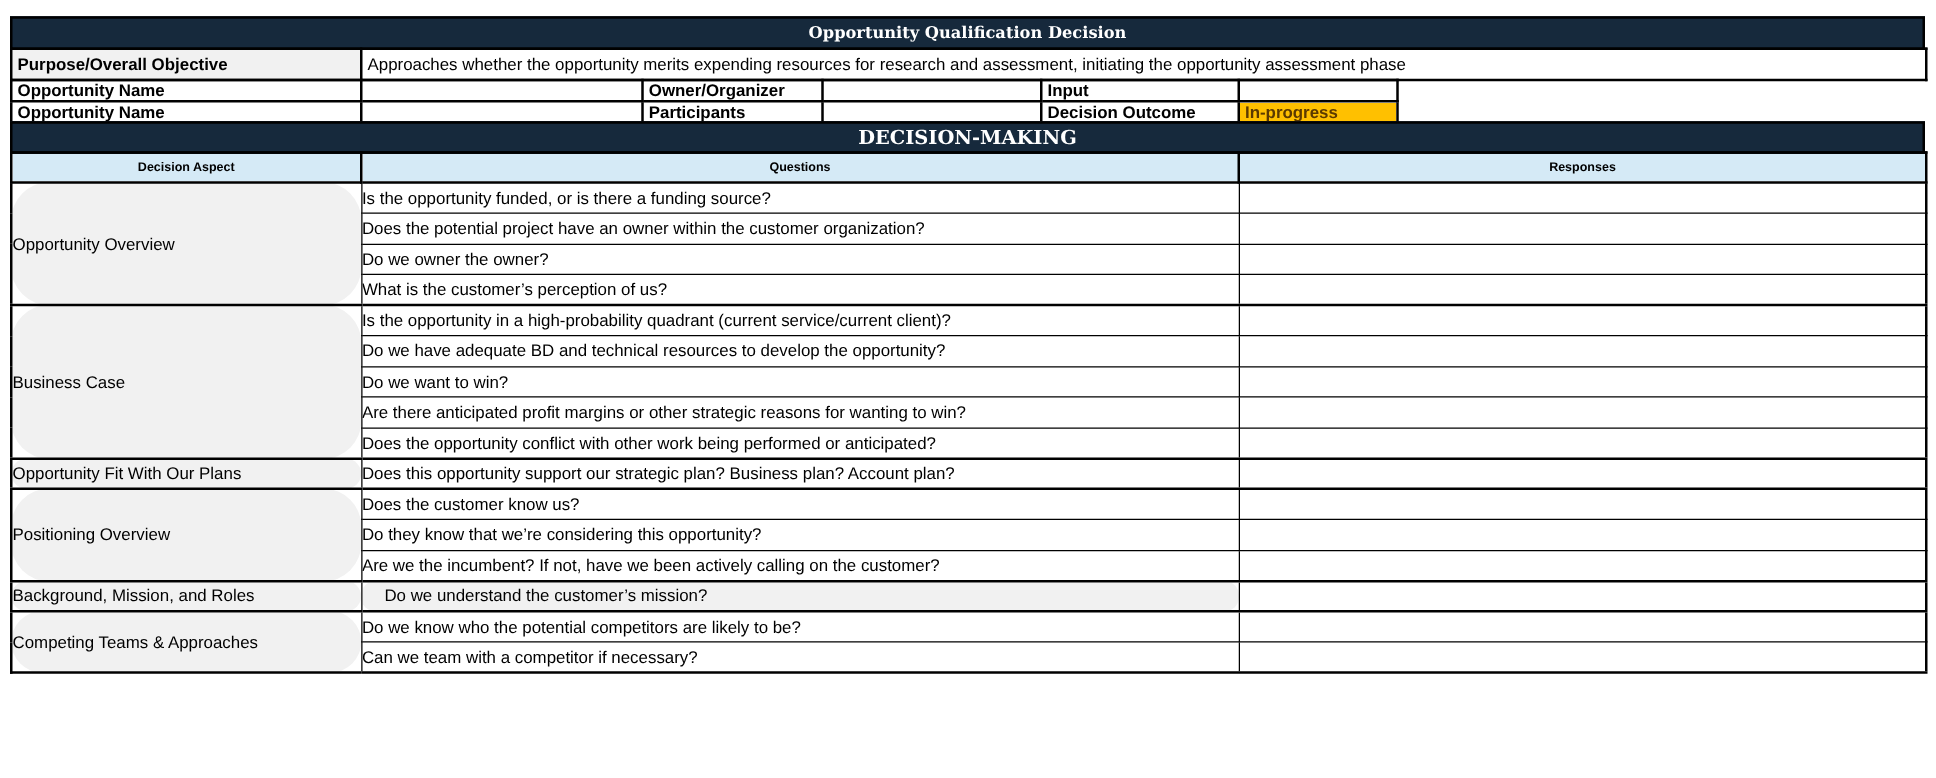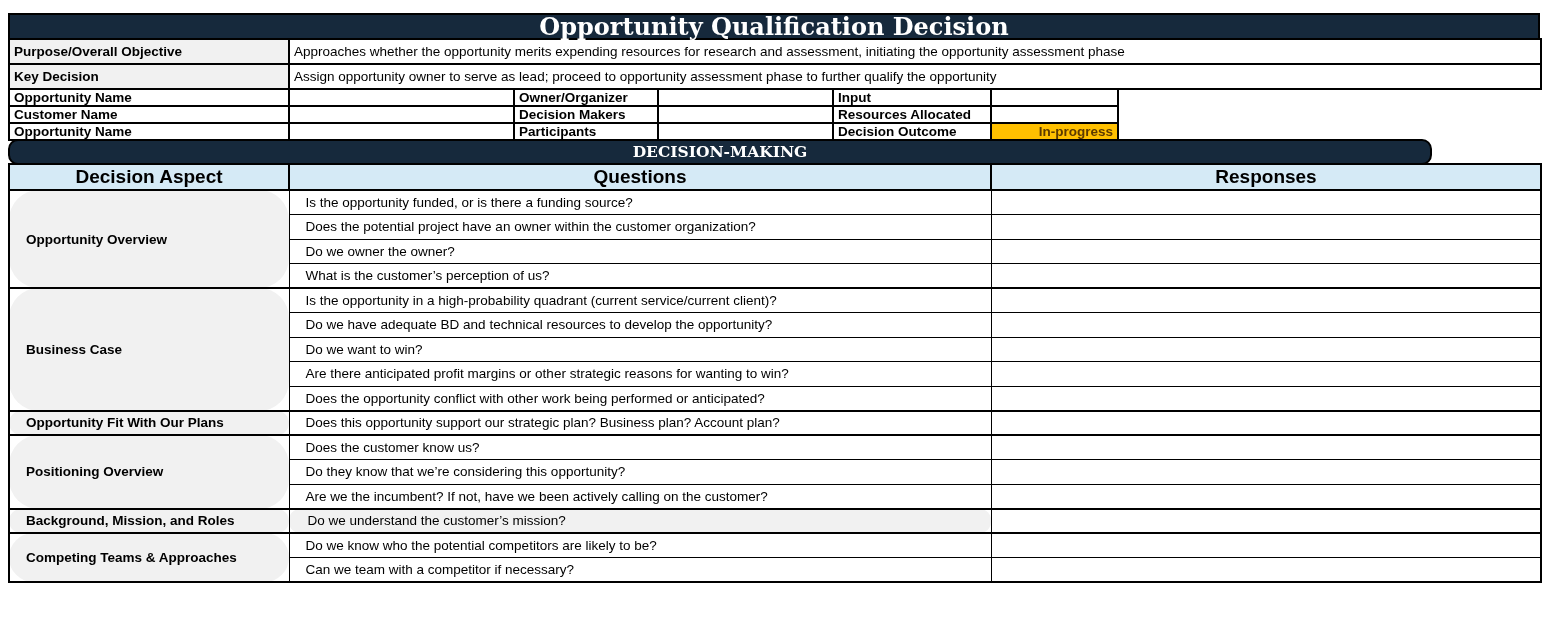--- a/index.html
+++ b/index.html
@@ -29,7 +29,7 @@
     font-family:"DejaVu Serif","Liberation Serif",serif;
     font-weight:bold;
   }
-  .bar.title{height:27px;line-height:23px;font-size:24px;}
+  .bar.title{height:27px;line-height:23px;font-size:13px;}
   .bar.section{height:26px;line-height:22px;font-size:15.5px;margin-top:-2px;width:1424px;border-radius:10px;}
 
   table{border-collapse:collapse;table-layout:fixed;margin-top:-2px;}

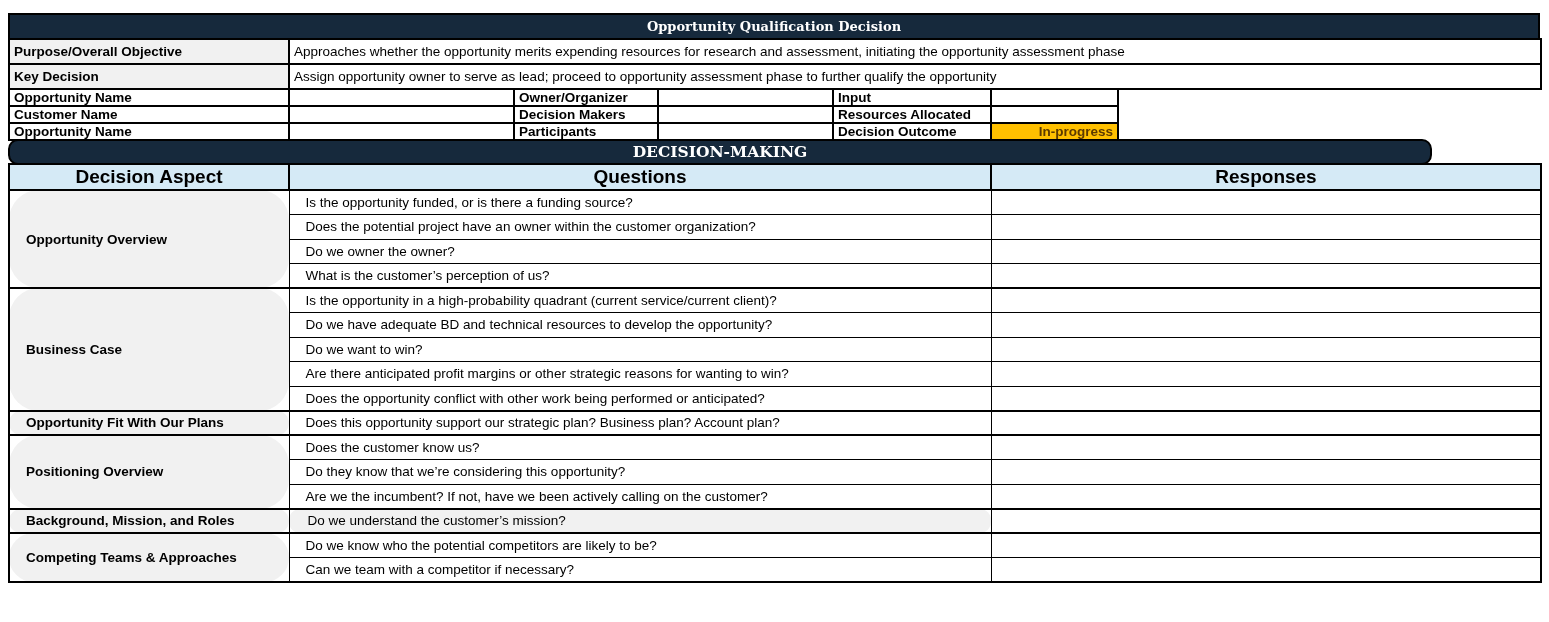--- a/index.html
+++ b/index.html
@@ -87,10 +87,6 @@
       <td class="lbl shade">Purpose/Overall Objective</td>
       <td>Approaches whether the opportunity merits expending resources for research and assessment, initiating the opportunity assessment phase</td>
     </tr>
-    <tr>
-      <td class="lbl shade">Key Decision</td>
-      <td>Assign opportunity owner to serve as lead; proceed to opportunity assessment phase to further qualify the opportunity</td>
-    </tr>
   </tbody>
     </table>
 

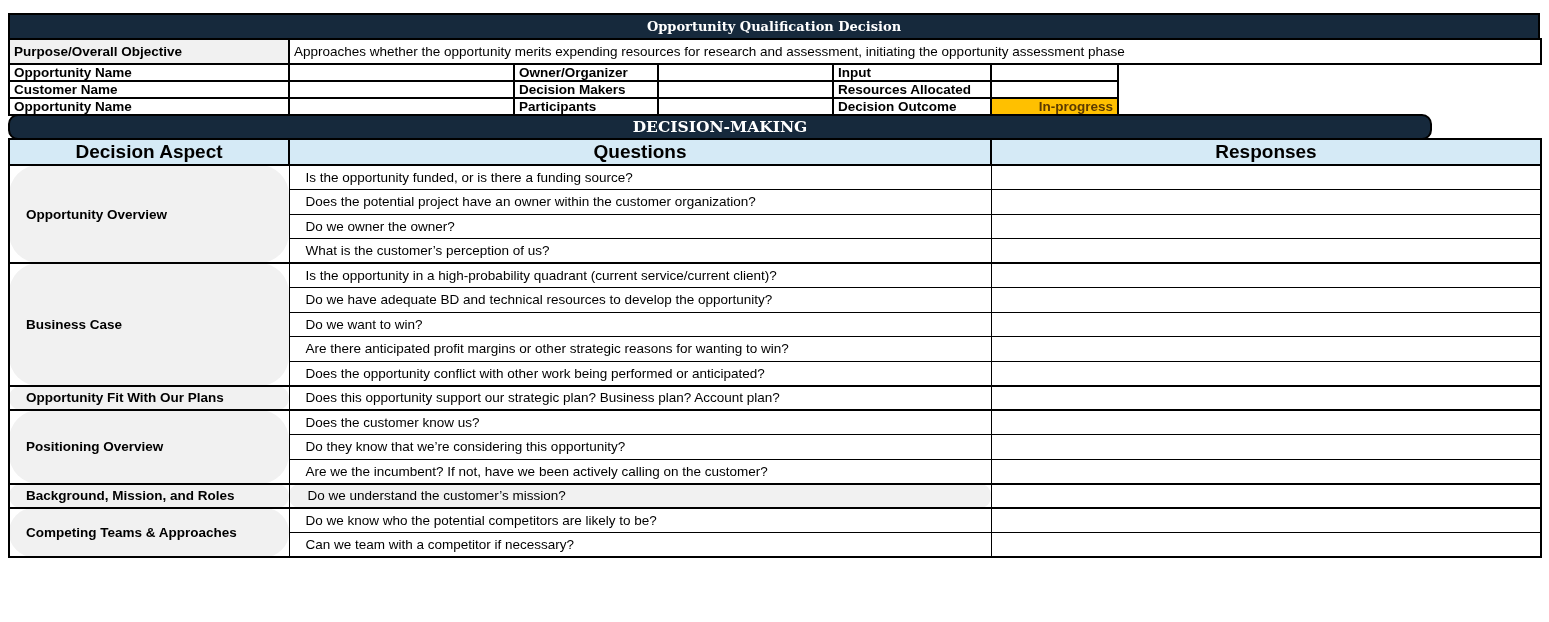--- a/index.html
+++ b/index.html
@@ -109,14 +109,6 @@
       <td></td>
     </tr>
     <tr>
-      <td class="lbl">Customer Name</td>
-      <td></td>
-      <td class="lbl">Decision Makers</td>
-      <td></td>
-      <td class="lbl">Resources Allocated</td>
-      <td></td>
-    </tr>
-    <tr>
       <td class="lbl">Opportunity Name</td>
       <td></td>
       <td class="lbl">Participants</td>

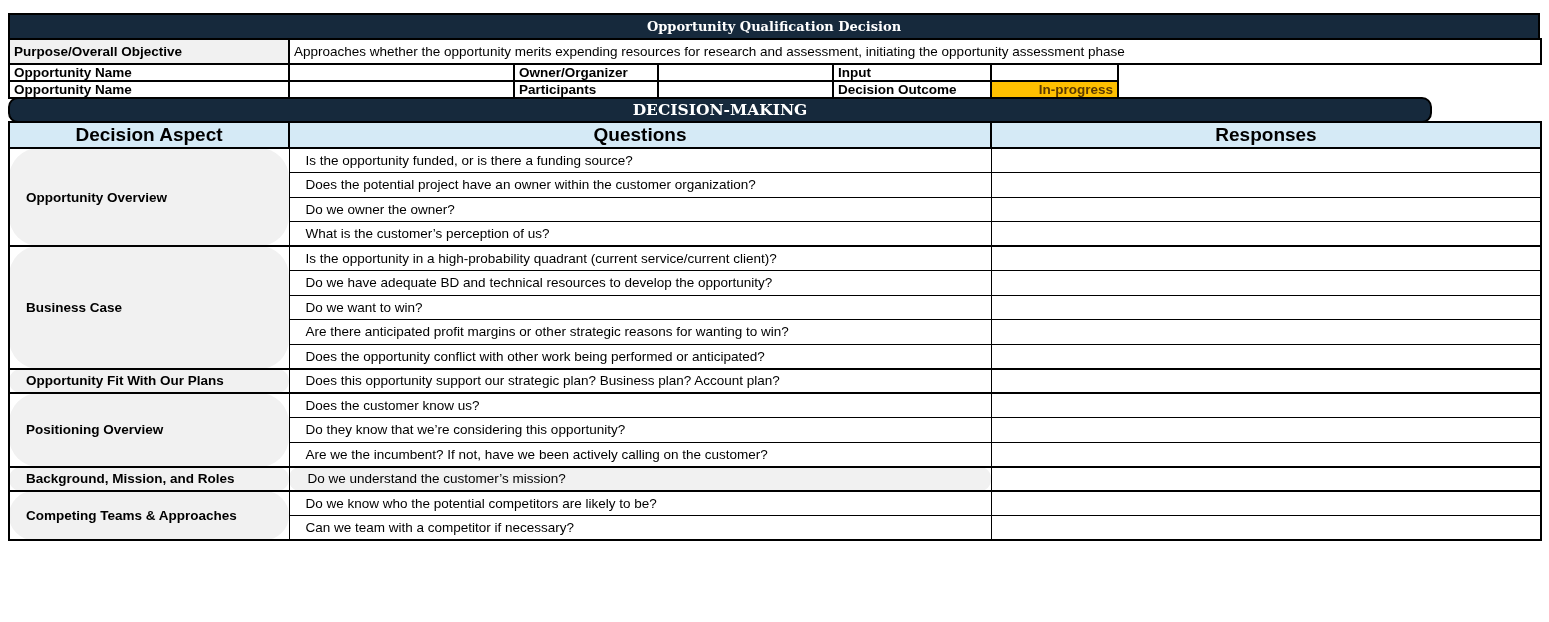--- a/index.html
+++ b/index.html
@@ -45,7 +45,7 @@
   td.status{
     background:var(--status_bg);
     color:var(--status_text);
-    text-align:right;font-weight:bold;
+    text-align:left;font-weight:bold;
   }
 
   

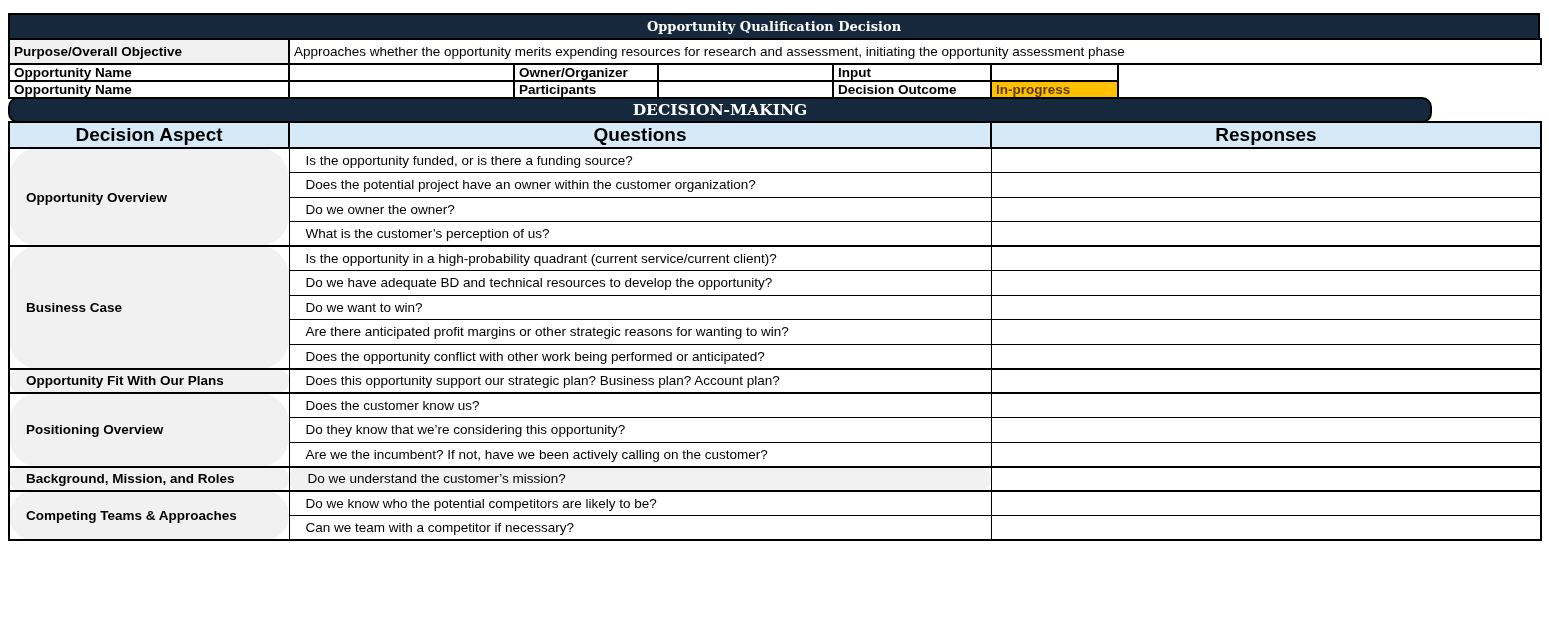--- a/index.html
+++ b/index.html
@@ -30,7 +30,7 @@
     font-weight:bold;
   }
   .bar.title{height:27px;line-height:23px;font-size:13px;}
-  .bar.section{height:26px;line-height:22px;font-size:15.5px;margin-top:-2px;width:1424px;border-radius:10px;}
+  .bar.section{height:26px;line-height:22px;font-size:15.5px;margin-top:-2px;width:1532px;}
 
   table{border-collapse:collapse;table-layout:fixed;margin-top:-2px;}
   td,th{overflow:hidden;white-space:nowrap;vertical-align:middle;}

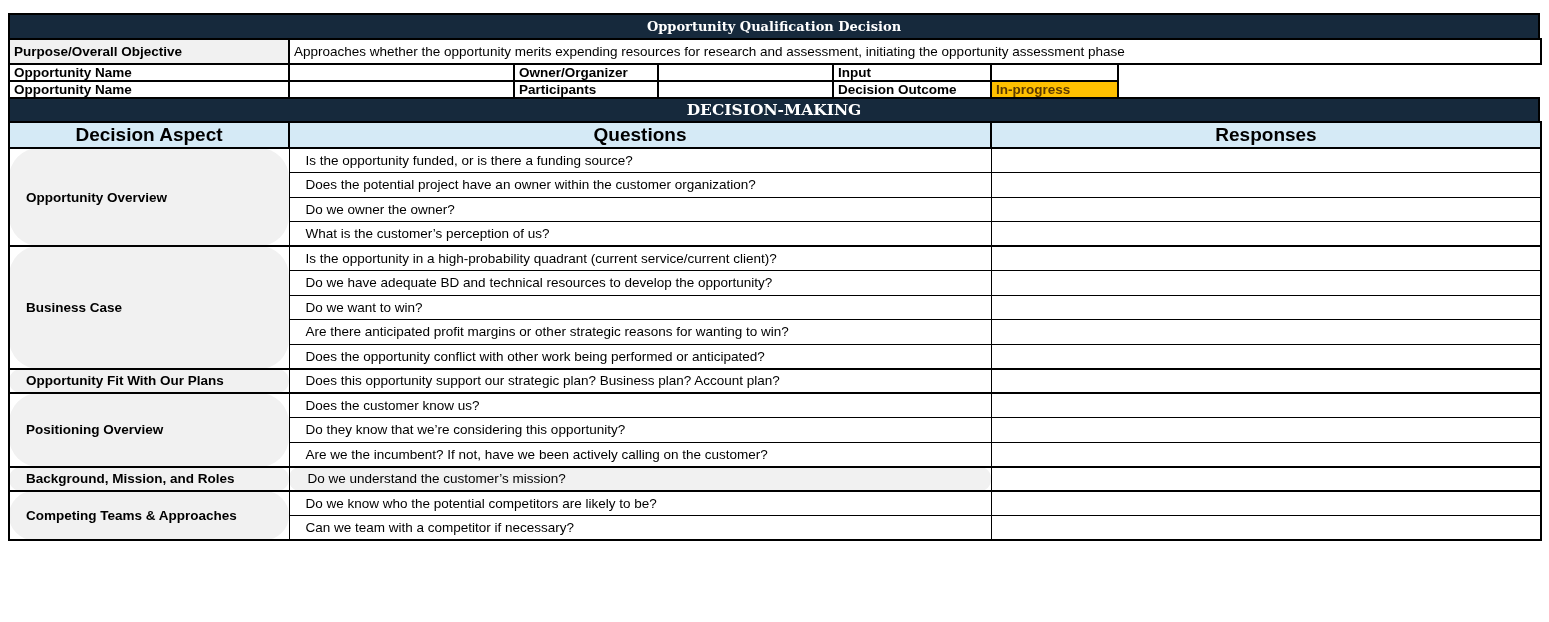--- a/index.html
+++ b/index.html
@@ -53,7 +53,7 @@
   table.decision th{
     border:2px solid var(--border);
     background:var(--column_header_bg);
-    height:24px;font-size:19px;font-weight:bold;text-align:center;
+    height:24px;font-size:10px;font-weight:bold;text-align:center;
   }
   table.decision td{border:1px solid var(--border);height:24.5px;padding:0 16px;}
   tbody.group > tr:first-child > td{border-top:2px solid var(--border);}

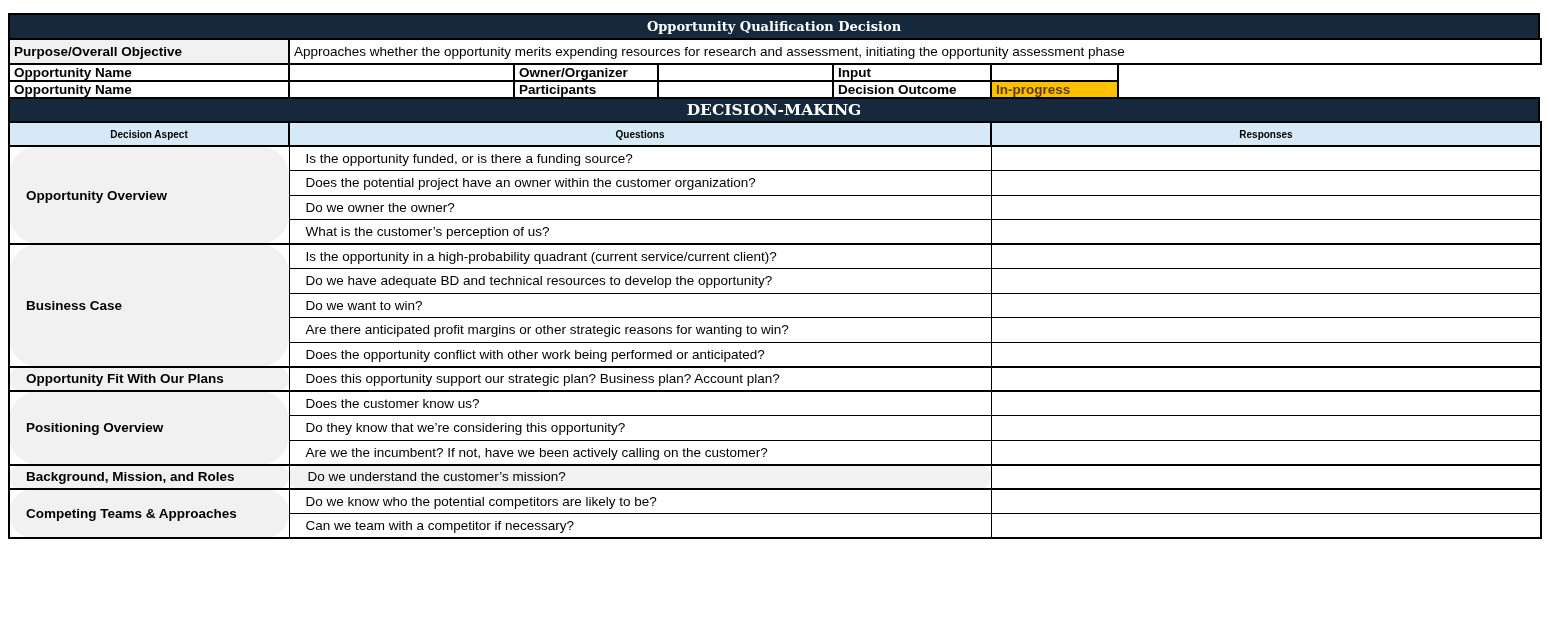--- a/index.html
+++ b/index.html
@@ -55,7 +55,7 @@
     background:var(--column_header_bg);
     height:24px;font-size:10px;font-weight:bold;text-align:center;
   }
-  table.decision td{border:1px solid var(--border);height:24.5px;padding:0 16px;}
+  table.decision td{border:1px solid var(--border);height:24.5px;padding:0 0;}
   tbody.group > tr:first-child > td{border-top:2px solid var(--border);}
   tbody.group:last-child > tr:last-child > td{border-bottom:2px solid var(--border);}
   td.aspect{

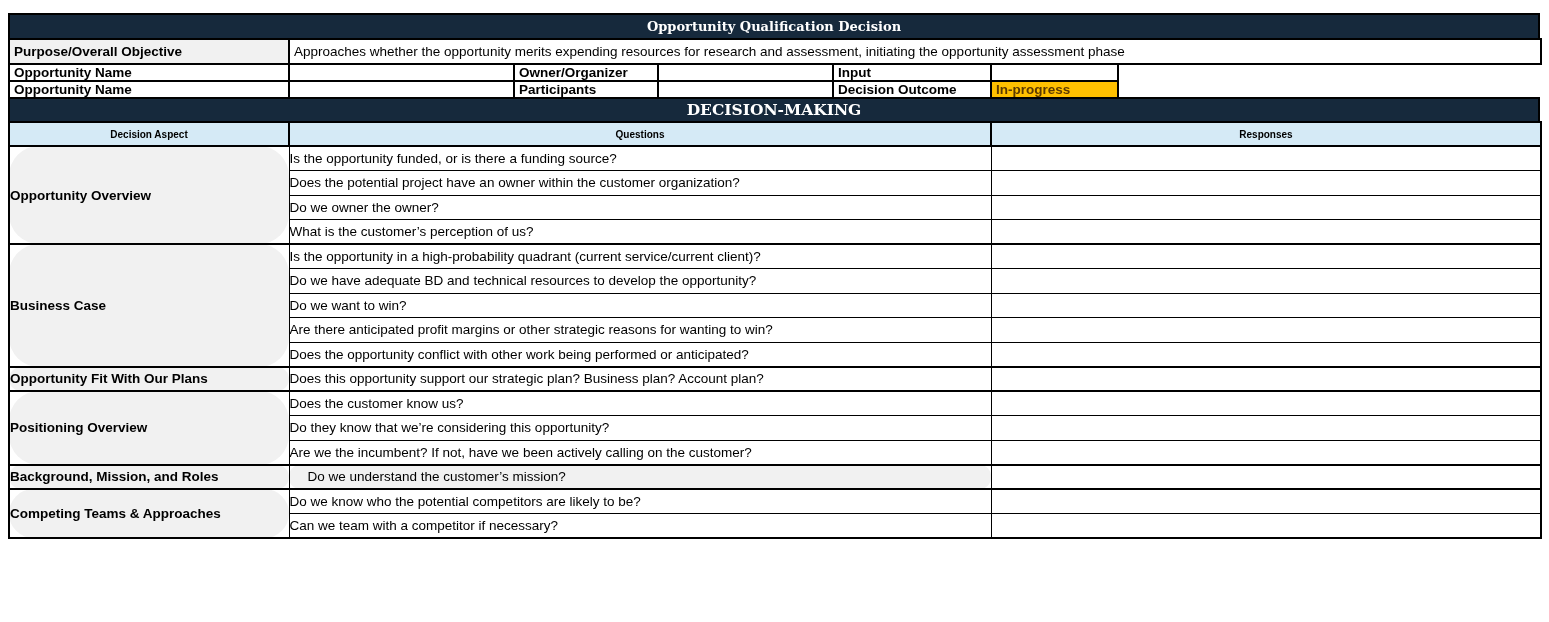--- a/index.html
+++ b/index.html
@@ -60,7 +60,7 @@
   tbody.group:last-child > tr:last-child > td{border-bottom:2px solid var(--border);}
   td.aspect{
     background:var(--label_shade_bg);
-    font-weight:bold;
+    font-weight:normal;
     border-left:2px solid var(--border);
     border-right:2px solid var(--border);
     border-radius:30px;

